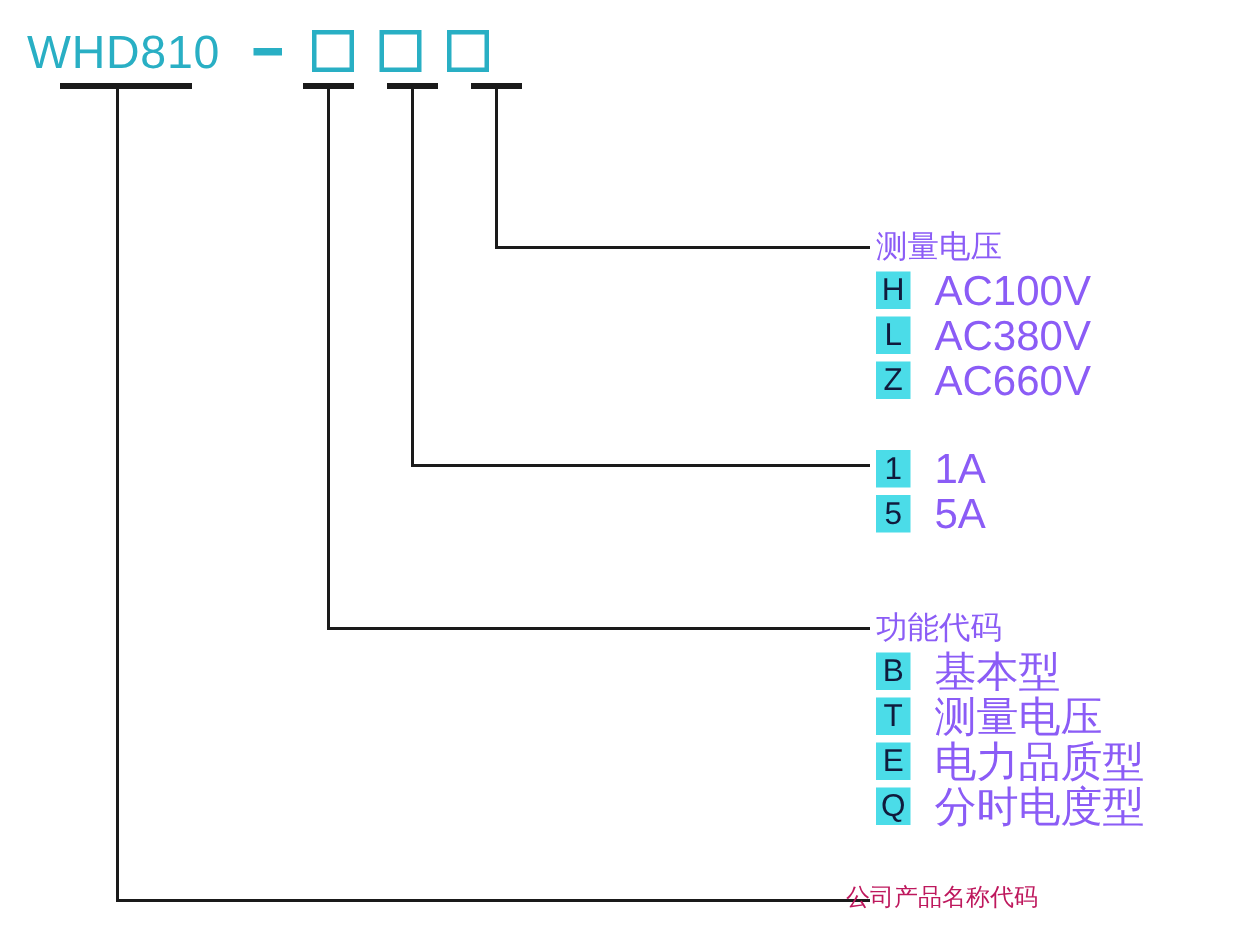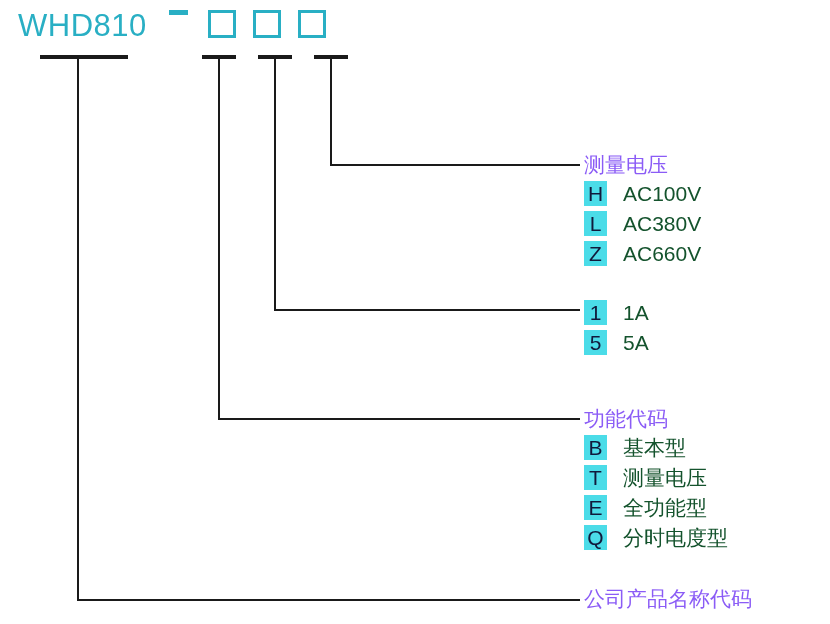--- a/index.html
+++ b/index.html
@@ -31,6 +31,7 @@
     left: 18px;
     top: 10px;
     display: flex;
+    align-items: center;
     height: 48px;
   }
   .model-name {

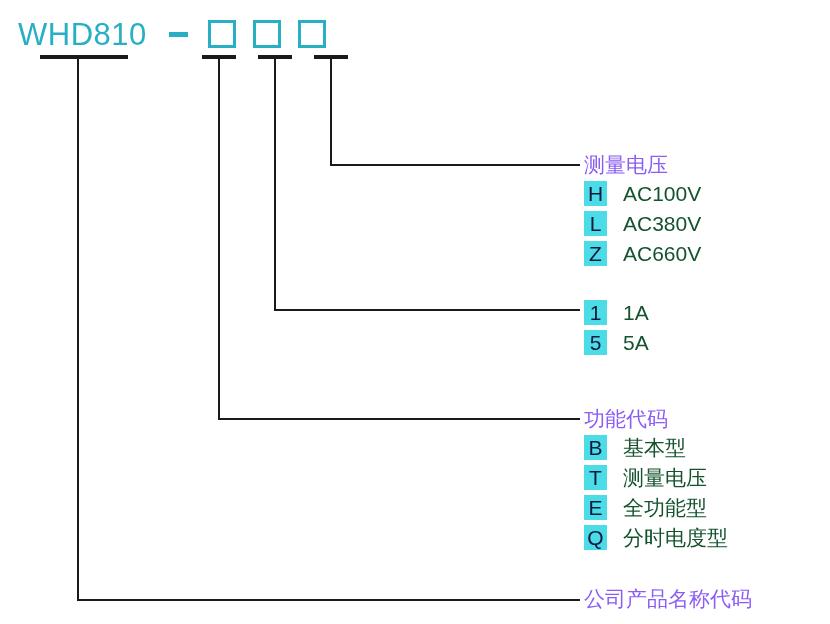--- a/index.html
+++ b/index.html
@@ -81,8 +81,8 @@
     flex: 0 0 auto;
   }
   .opt-label {
-    font-size: 21px;
-    color: #14532d;
+    font-size: 28px;
+    color: #8b5cf6;
     white-space: nowrap;
     line-height: 25px;
   }

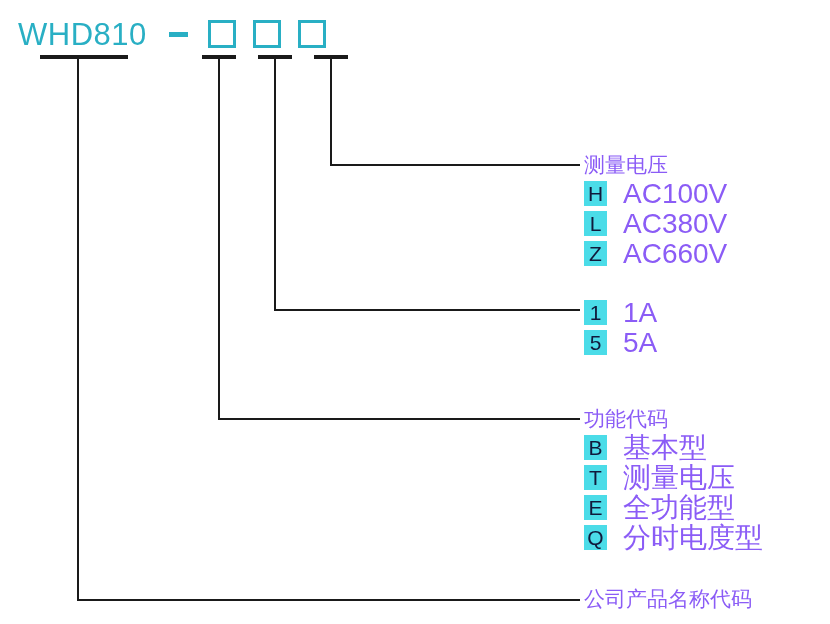--- a/index.html
+++ b/index.html
@@ -165,7 +165,7 @@
     </div>
     <div class="opt-row">
       <span class="opt-code">E</span>
-      <span class="opt-label">全功能型</span>
+      <span class="opt-label">电力品质型</span>
     </div>
     <div class="opt-row">
       <span class="opt-code">Q</span>

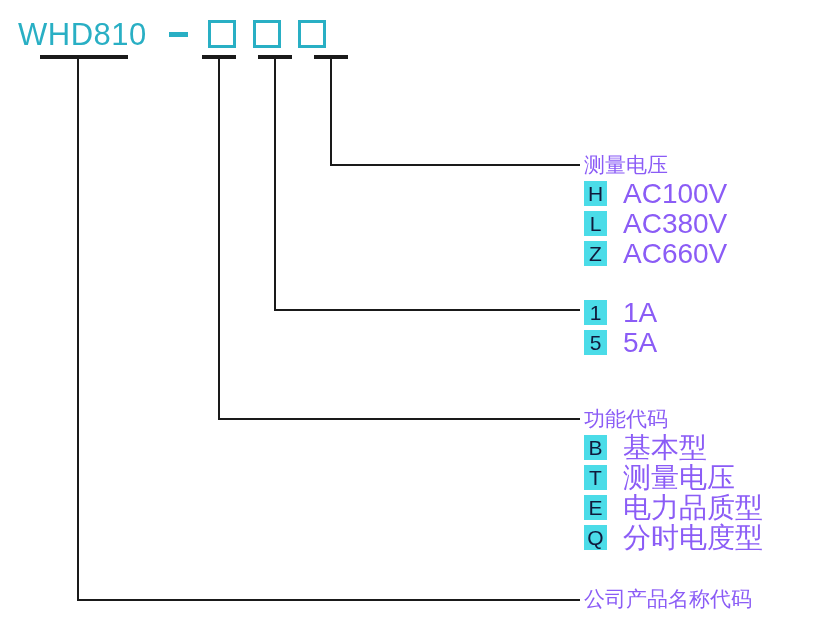--- a/index.html
+++ b/index.html
@@ -88,10 +88,10 @@
   }
   .bottom-title {
     position: absolute;
-    left: 584px;
+    left: 564px;
     top: 586px;
-    font-size: 21px;
-    color: #8b5cf6;
+    font-size: 16px;
+    color: #be185d;
     line-height: 26px;
     white-space: nowrap;
   }

